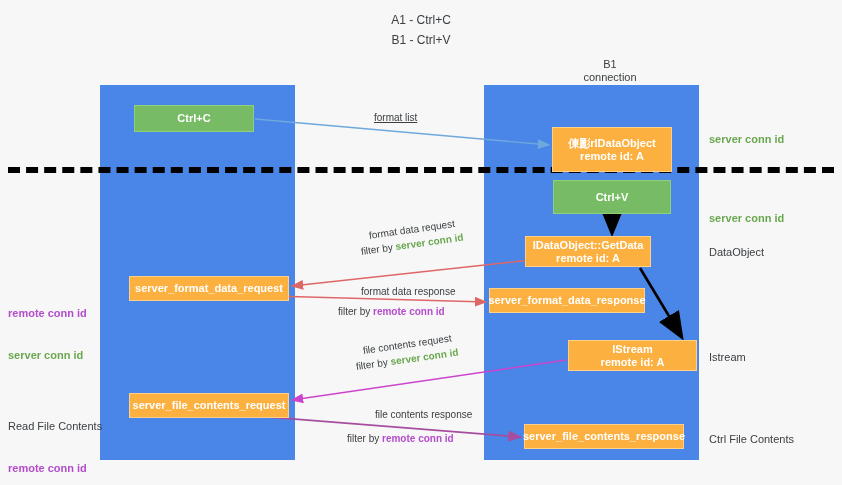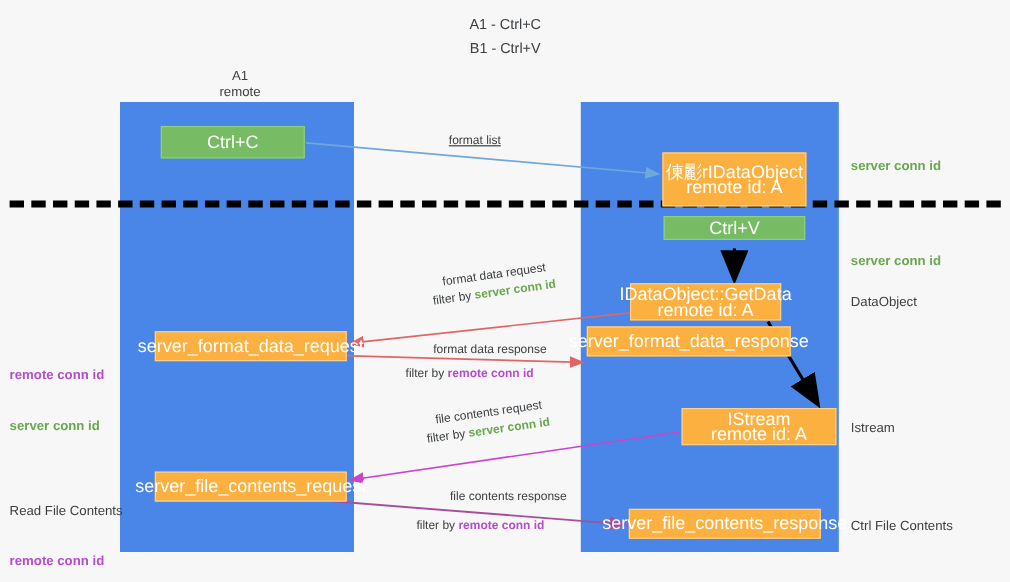--- a/index.html
+++ b/index.html
@@ -109,8 +109,6 @@
   <div class="abs lane" id="lane-a1"></div>
   <div class="abs lane" id="lane-b1"></div>
 
-  <div class="abs col-head" id="head-a1">A1
-remote</div>
 
   <svg class="wires" viewBox="0 0 842 485">
     <defs>

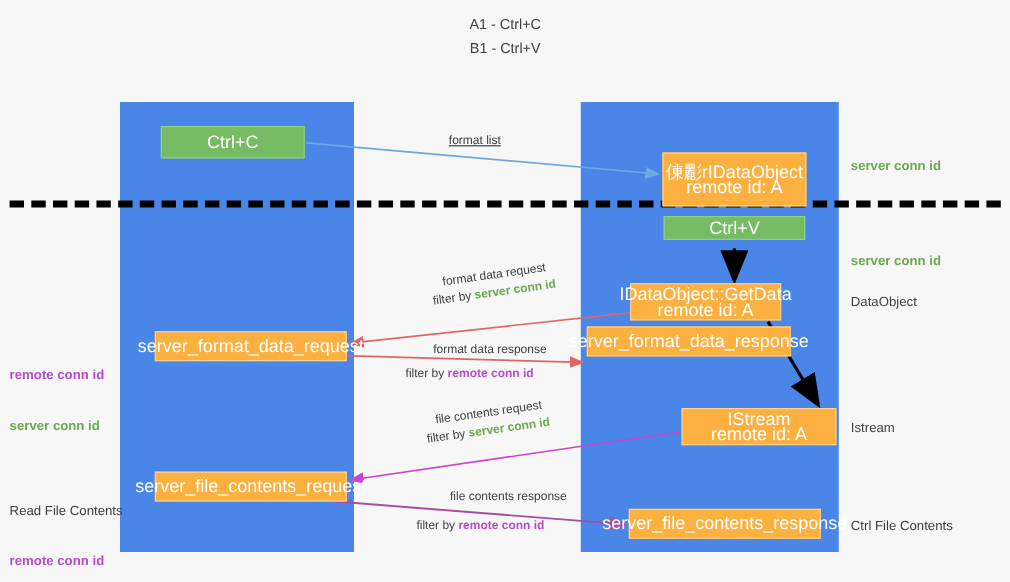--- a/index.html
+++ b/index.html
@@ -109,6 +109,8 @@
   <div class="abs lane" id="lane-a1"></div>
   <div class="abs lane" id="lane-b1"></div>
 
+  <div class="abs col-head" id="head-b1">B1
+connection</div>
 
   <svg class="wires" viewBox="0 0 842 485">
     <defs>

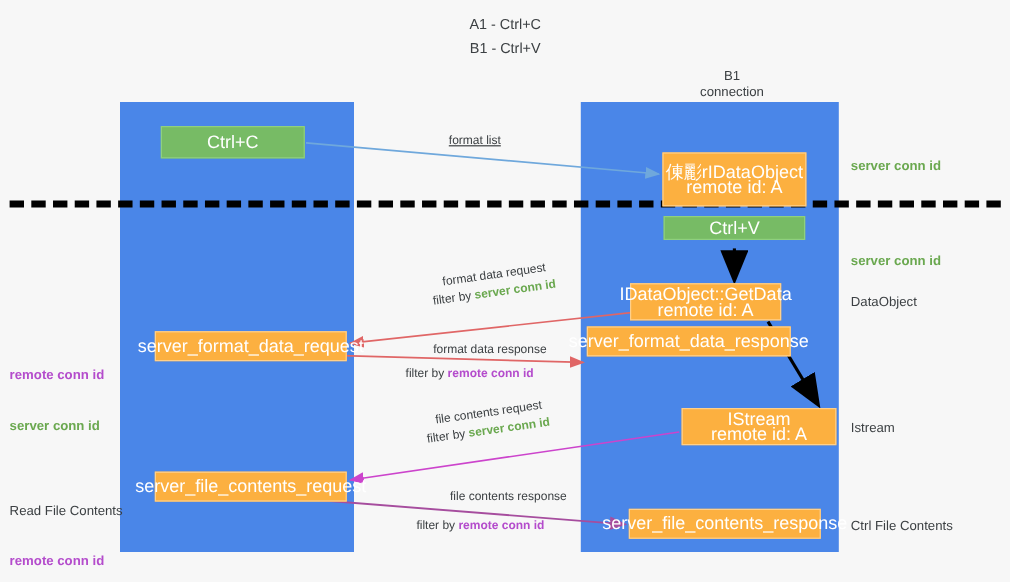--- a/index.html
+++ b/index.html
@@ -48,9 +48,10 @@
     display:flex;align-items:center;justify-content:center;
     text-align:center;
     color:#ffffff;
-    font-size:15px;line-height:13px;
+    font-size:11px;line-height:13px;
     white-space:pre;
     border:1px solid rgba(255,255,255,.55);
+    font-weight:bold;
   }
   .node.green{background:#6aa84f;background:#77bb65;border-color:#8fd07e;}
   .node.orange{background:#fbb040;background:#fcb040;border-color:#ffd08a;}

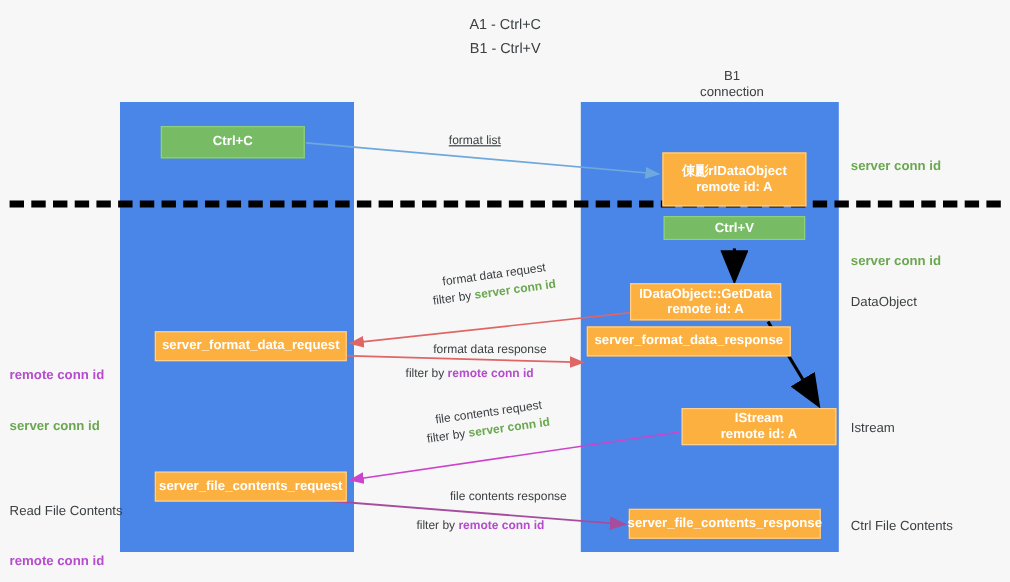--- a/index.html
+++ b/index.html
@@ -58,7 +58,7 @@
 
   #n-ctrlc{left:134px;top:105px;width:120px;height:27px;}
   #n-idataobject{left:552px;top:127px;width:120px;height:45px;}
-  #n-ctrlv{left:553px;top:180px;width:118px;height:20px;text-align:center;}
+  #n-ctrlv{left:553px;top:180px;width:118px;height:34px;text-align:center;}
   #n-getdata{left:525px;top:236px;width:126px;height:31px;}
   #n-fmt-req{left:129px;top:276px;width:160px;height:25px;}
   #n-fmt-resp{left:489px;top:272px;width:170px;height:25px;}

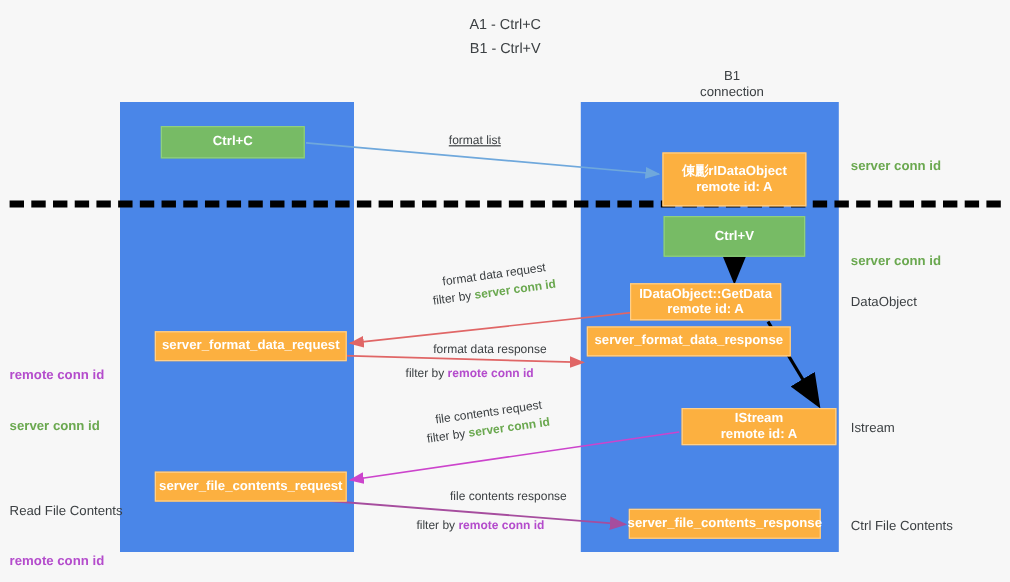--- a/index.html
+++ b/index.html
@@ -61,7 +61,7 @@
   #n-ctrlv{left:553px;top:180px;width:118px;height:34px;text-align:center;}
   #n-getdata{left:525px;top:236px;width:126px;height:31px;}
   #n-fmt-req{left:129px;top:276px;width:160px;height:25px;}
-  #n-fmt-resp{left:489px;top:272px;width:170px;height:25px;}
+  #n-fmt-resp{left:489px;top:288px;width:156px;height:25px;}
   #n-istream{left:568px;top:340px;width:129px;height:31px;}
   #n-file-req{left:129px;top:393px;width:160px;height:25px;}
   #n-file-resp{left:524px;top:424px;width:160px;height:25px;}

